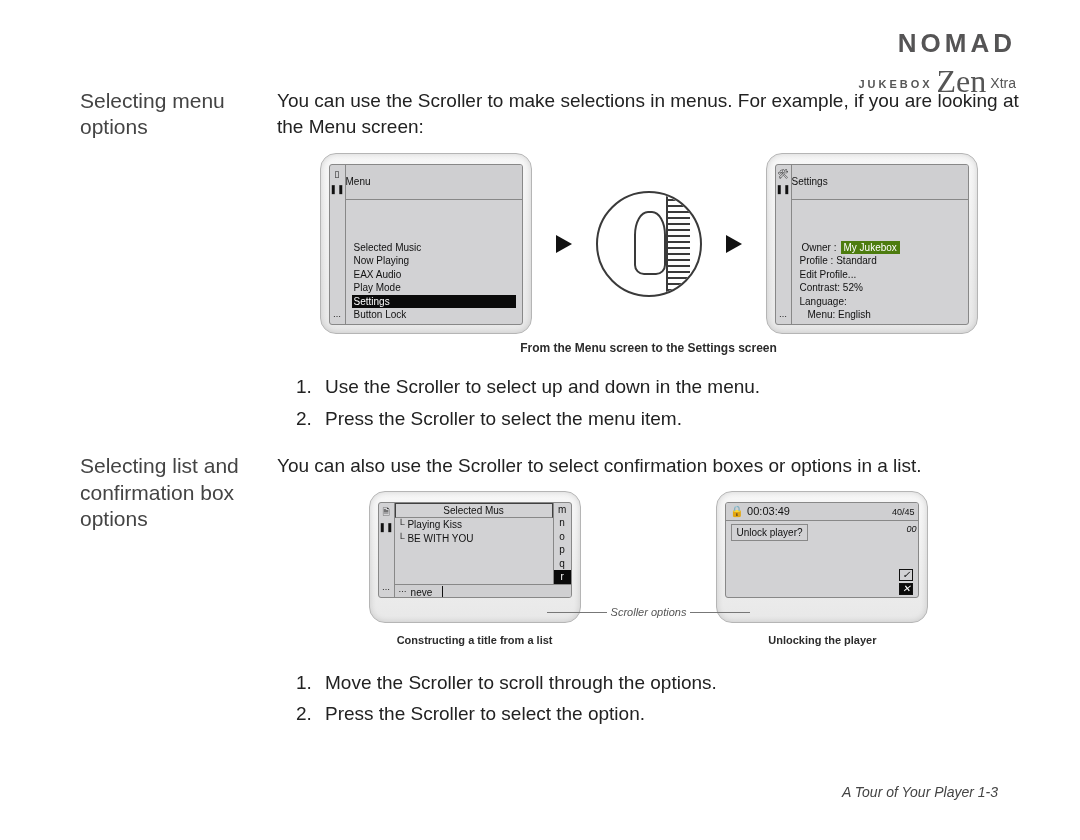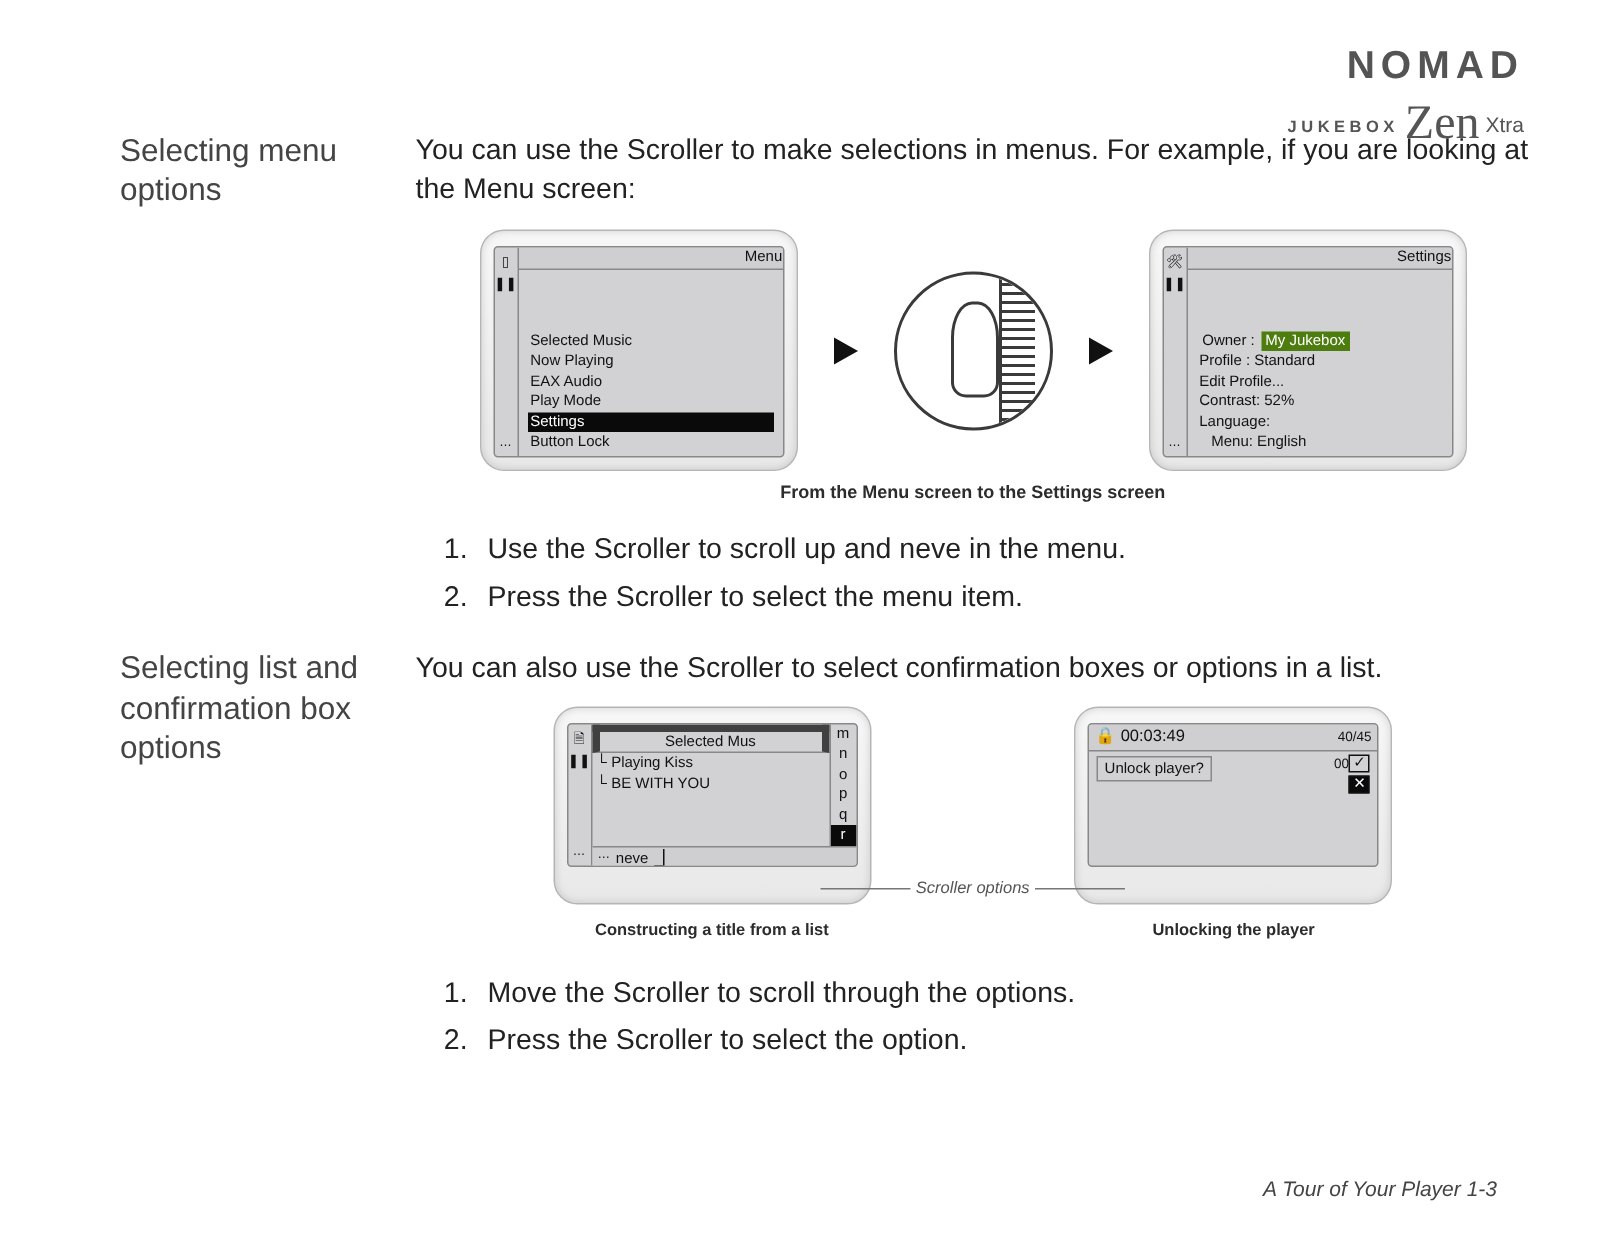--- a/index.html
+++ b/index.html
@@ -55,7 +55,7 @@
   .side-icons { width: 16px; border-right: 1px solid #888; display: flex; flex-direction: column; align-items: center; gap: 1px; padding-top: 2px; font-size: 9px; }
   .side-icons span { display: block; height: 14px; line-height: 14px; }
   .screen-body { flex: 1; }
-  .titlebar { text-align: right; font-weight: 400; border-bottom: 1px solid #888; font-size: 10px; padding: 0 0; background: #cfcfd1; }
+  .titlebar { text-align: left; font-weight: 400; border-bottom: 1px solid #888; font-size: 10px; padding: 10px 0; background: #cfcfd1; }
   .menu-list { padding: 1px 6px 2px 6px; margin-top: 40px; }
   .menu-item { font-size: 10px; padding: 0 2px; white-space: nowrap; }
   .menu-item.sel { background: #0a0a0a; color: #fff; }

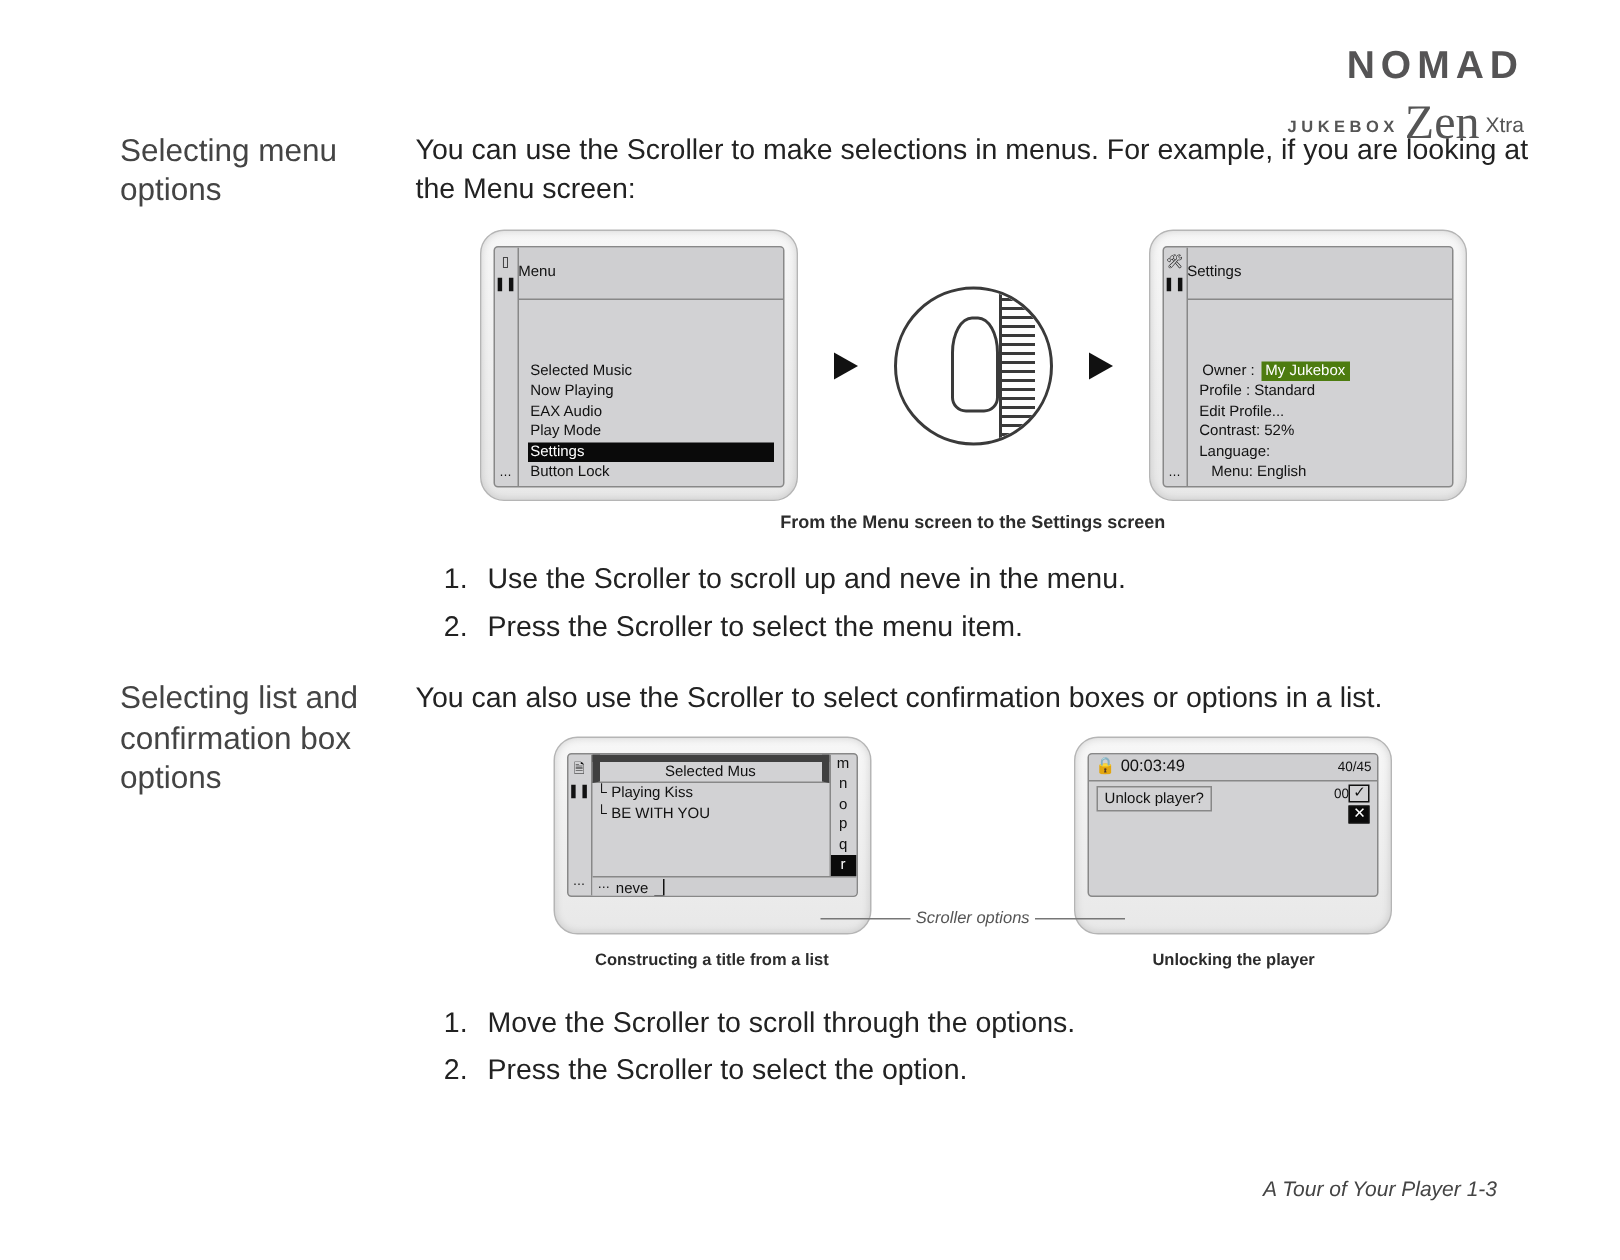--- a/index.html
+++ b/index.html
@@ -186,7 +186,7 @@
     <div class="fig-caption">From the Menu screen to the Settings screen</div>
 
     <ol>
-      <li>Use the Scroller to scroll up and neve in the menu.</li>
+      <li>Use the Scroller to select up and down in the menu.</li>
       <li>Press the Scroller to select the menu item.</li>
     </ol>
   </div>

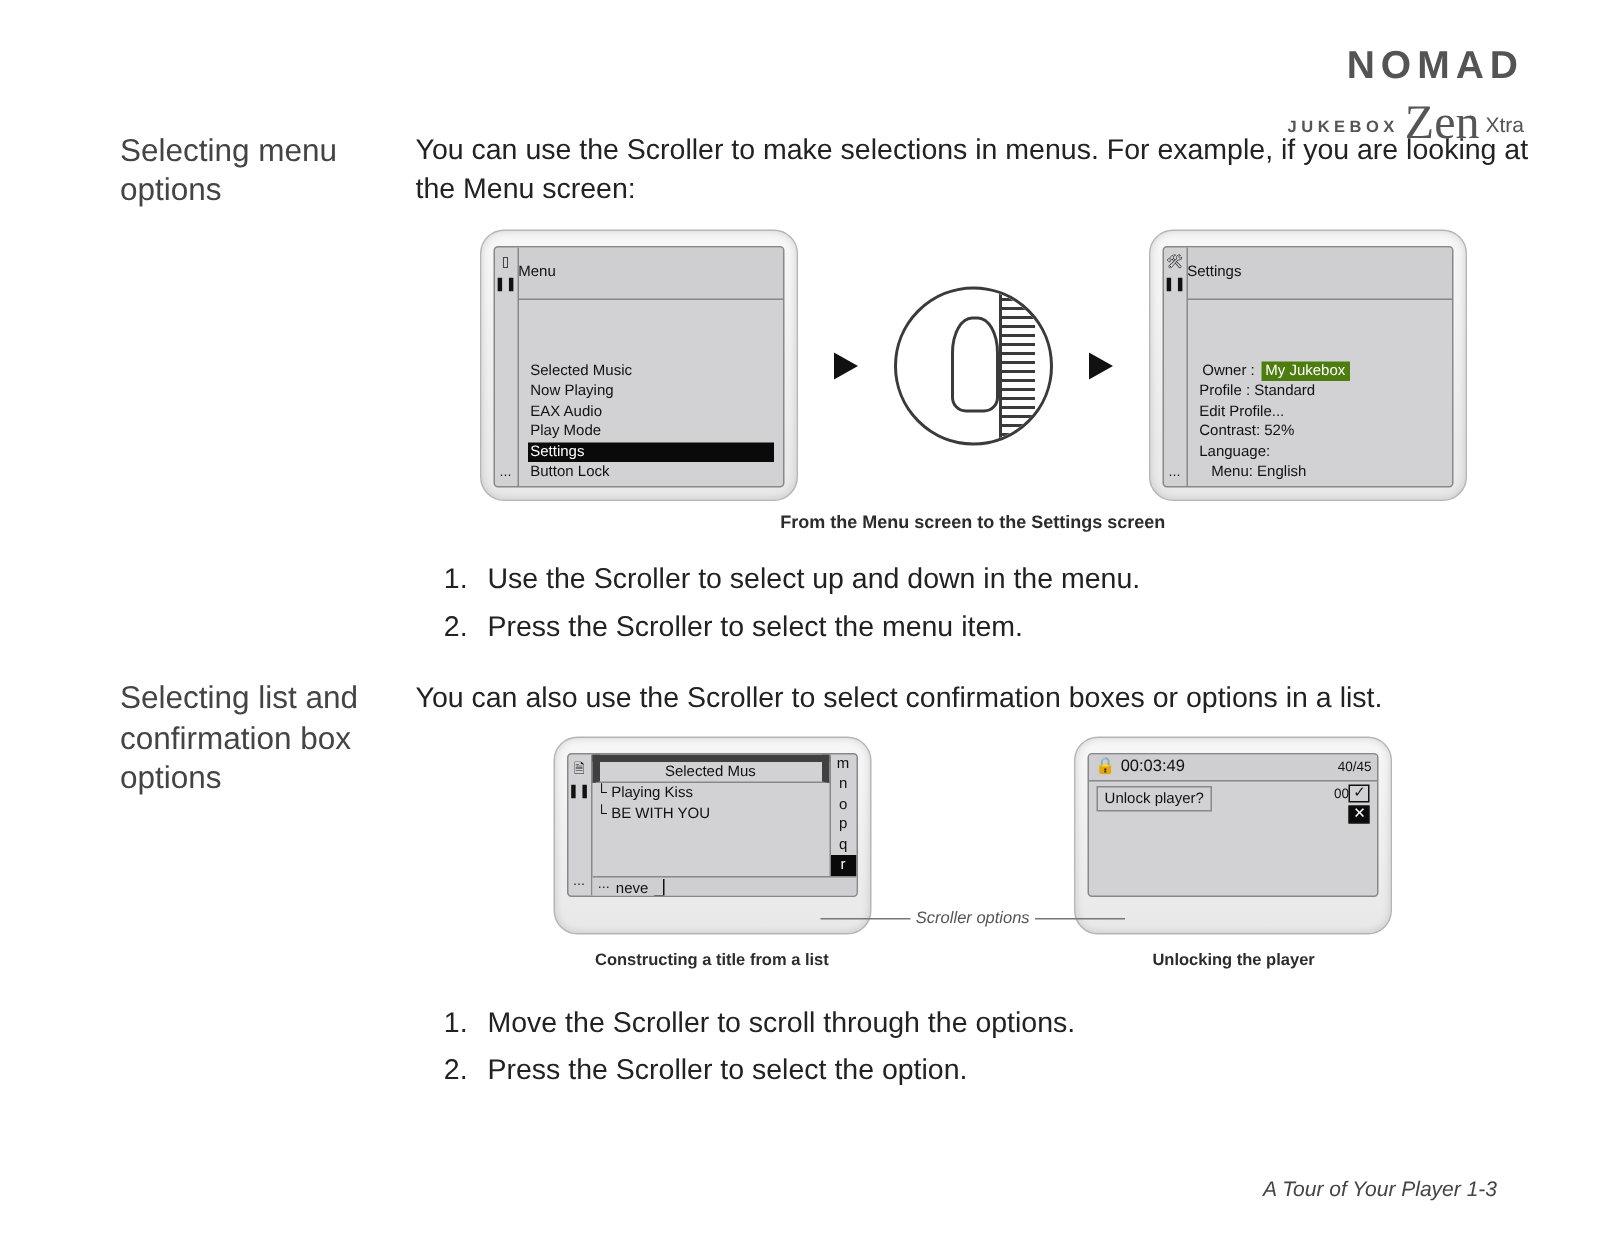--- a/index.html
+++ b/index.html
@@ -211,7 +211,7 @@
             <div class="screen-body" style="display:flex; flex-direction:column;">
               <div class="list-body" style="flex:1;">
                 <div style="flex:1; border-right:0;">
-                  <div class="inner-title" style="border:5px solid #404040; border-bottom:1px solid #888;">Selected Mus</div>
+                  <div class="inner-title" style="border:1px solid #404040; border-bottom:1px solid #888;">Selected Mus</div>
                   <div class="songs">
                     <div>└ <span>Playing Kiss</span></div>
                     <div>└ <span>BE WITH YOU</span></div>

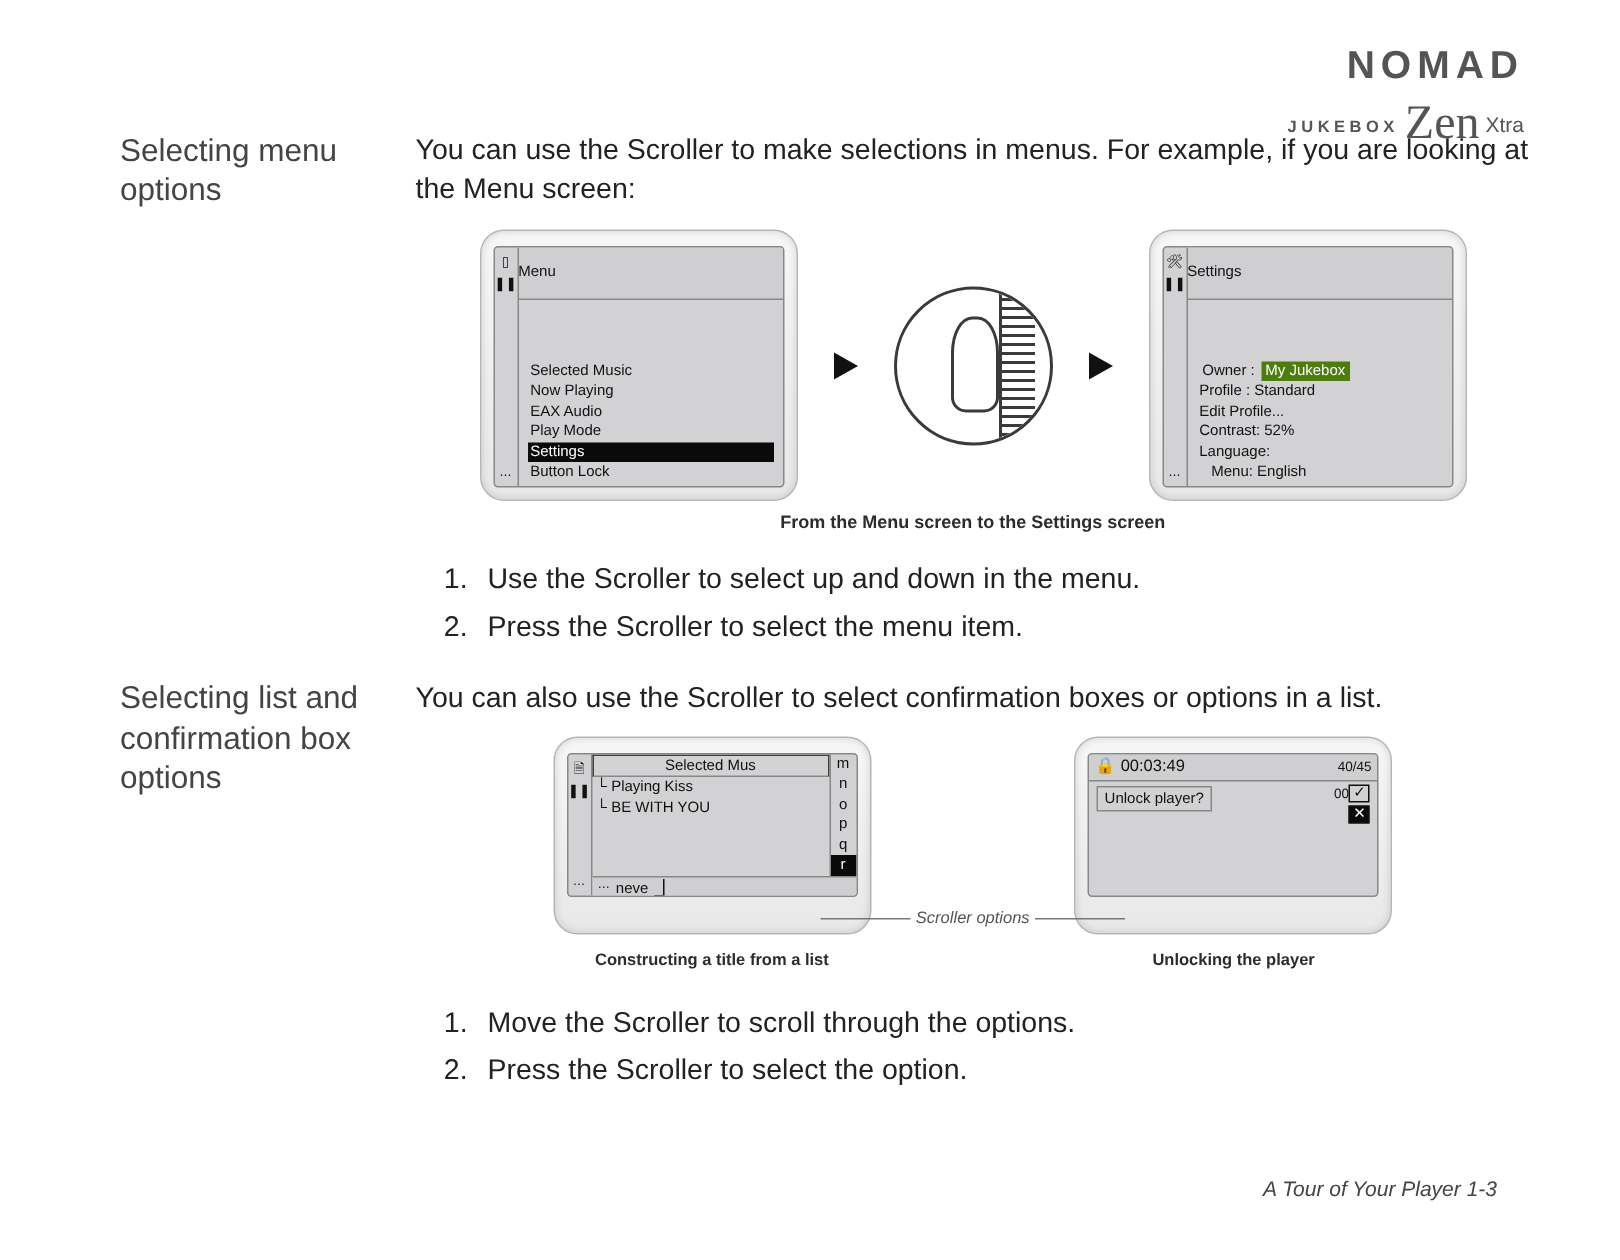--- a/index.html
+++ b/index.html
@@ -255,7 +255,7 @@
               <div style="flex:1; padding:3px 5px;">
                 <div style="border:1px solid #888; padding:1px 4px; font-size:10px; display:inline-block;">Unlock player?</div>
               </div>
-              <div style="display:flex; flex-direction:row; justify-content:space-between; padding:2px 2px;">
+              <div style="display:flex; flex-direction:column; justify-content:space-between; padding:2px 2px;font-style:italic;">
                 <span style="font-size:9px; text-align:right;">00</span>
                 <div class="check-x">
                   <div class="checkbox">✓</div>

